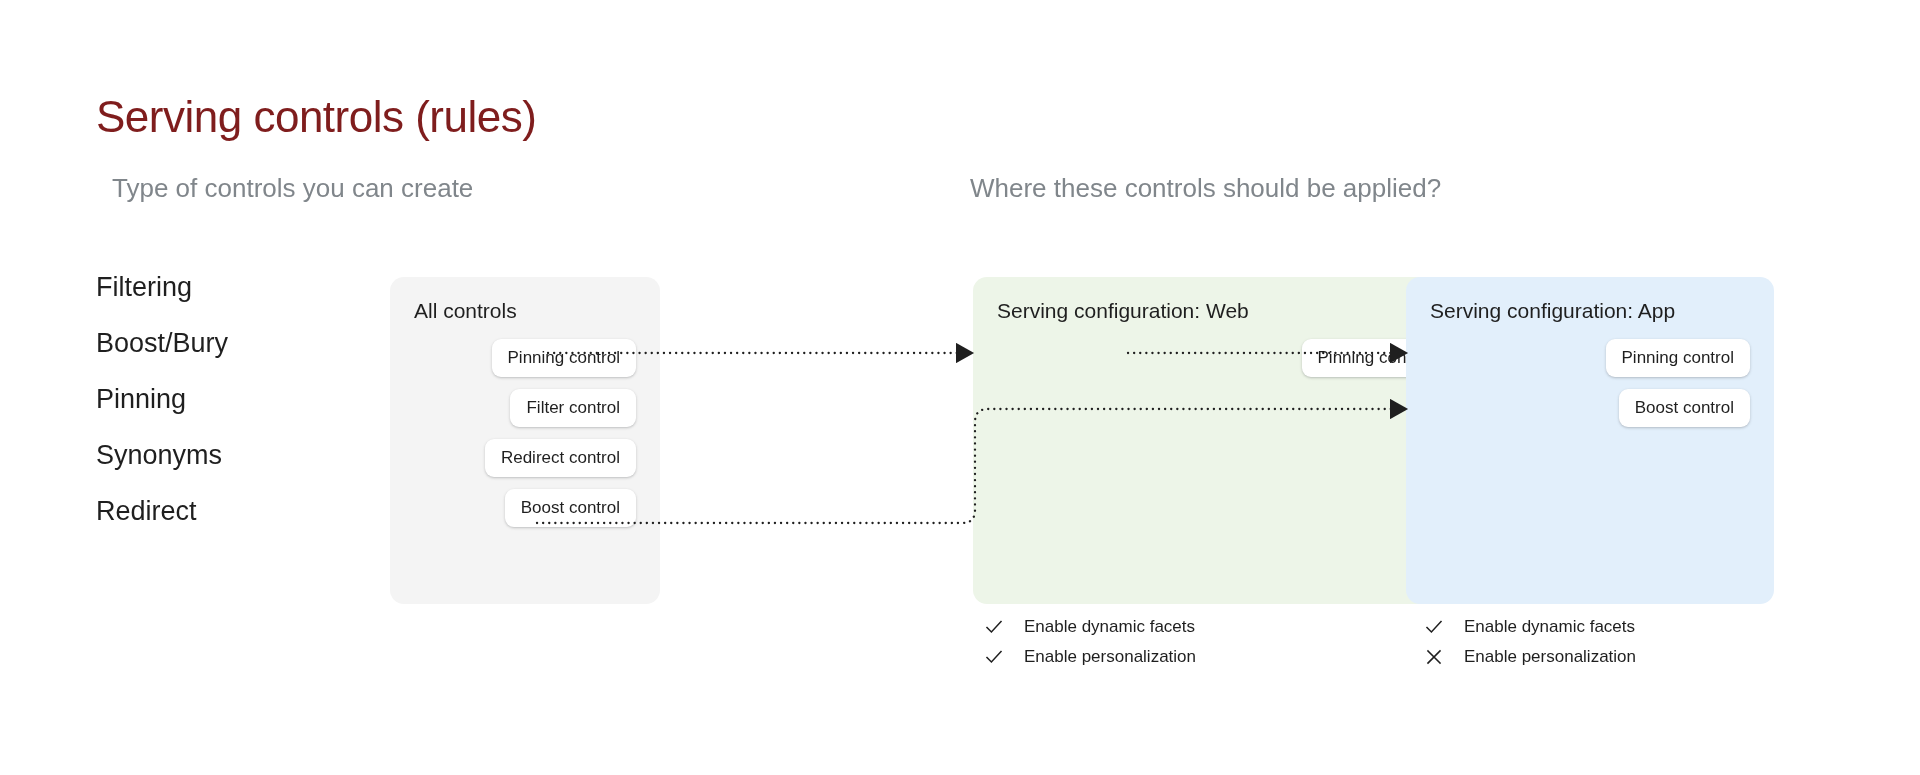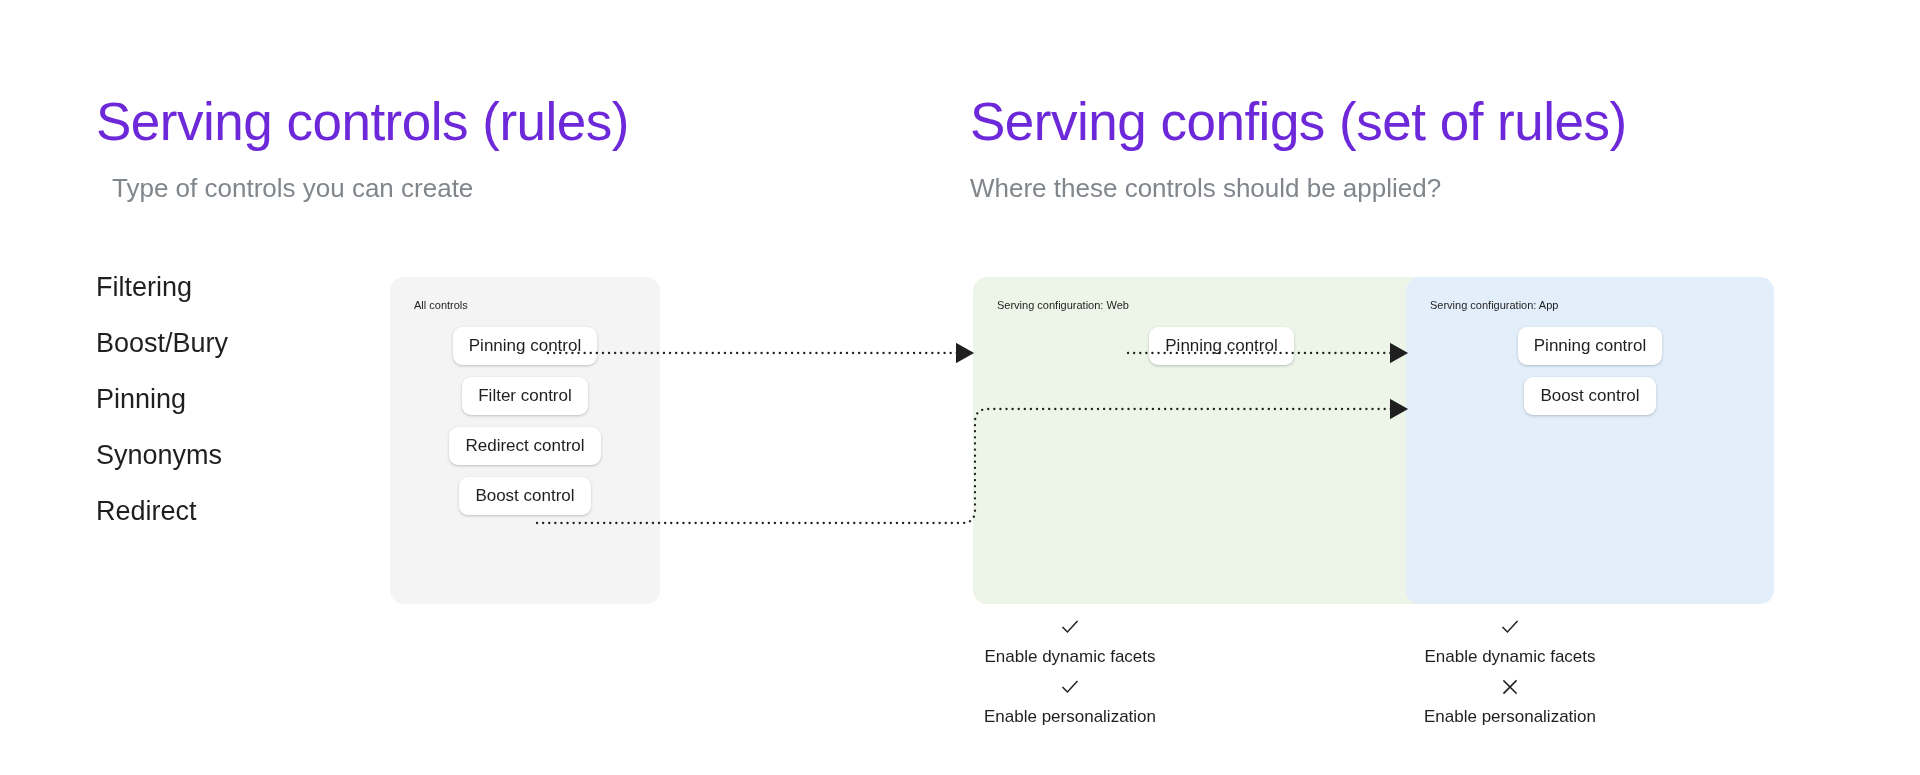--- a/index.html
+++ b/index.html
@@ -23,9 +23,9 @@
   
   .col-title {
     position: absolute;
-    font-size: 53px;
-    font-weight: 400;
-    color: #6d28d9;
+    font-size: 44px;
+    font-weight: 400;
+    color: #7f1d1d;
     letter-spacing: -0.5px;
     white-space: nowrap;
     line-height: 1.1;

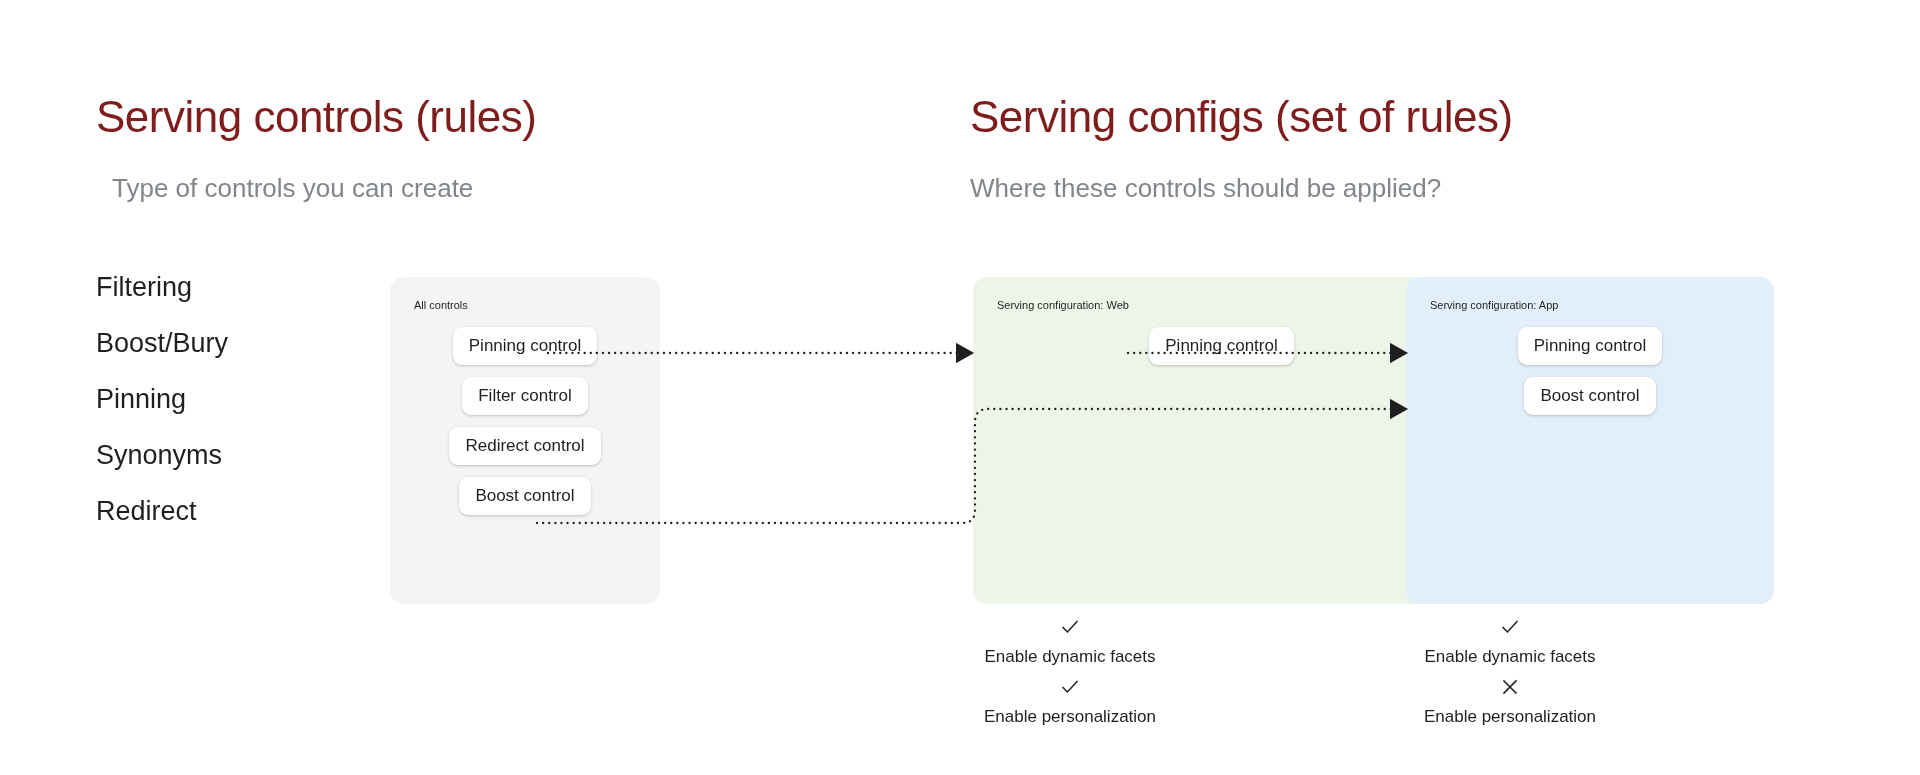--- a/index.html
+++ b/index.html
@@ -154,7 +154,6 @@
   <div class="col-title" id="left-title">Serving controls (rules)</div>
   <div class="col-subtitle" id="left-subtitle">Type of controls you can create</div>
 
-  <div class="col-title" id="right-title">Serving configs (set of rules)</div>
   <div class="col-subtitle" id="right-subtitle">Where these controls should be applied?</div>
 
   <div id="control-type-list">

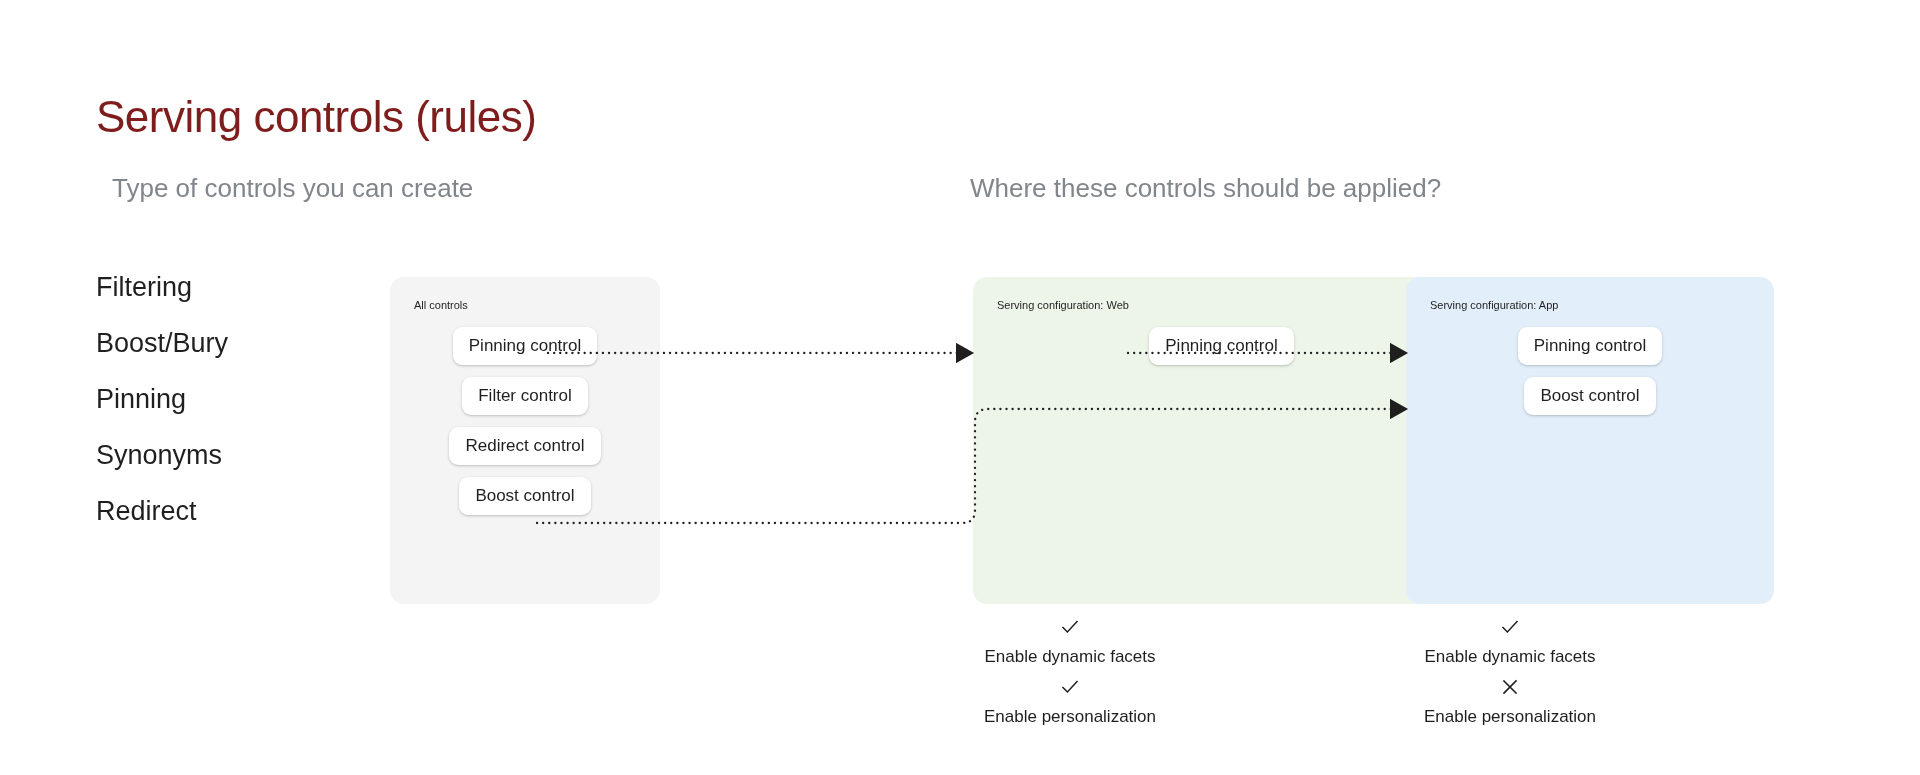--- a/index.html
+++ b/index.html
@@ -68,7 +68,7 @@
     padding: 22px 24px 0 24px;
   }
   .panel-title {
-    font-size: 11px;
+    font-size: 21px;
     font-weight: 400;
     color: #1f1f1f;
     white-space: nowrap;

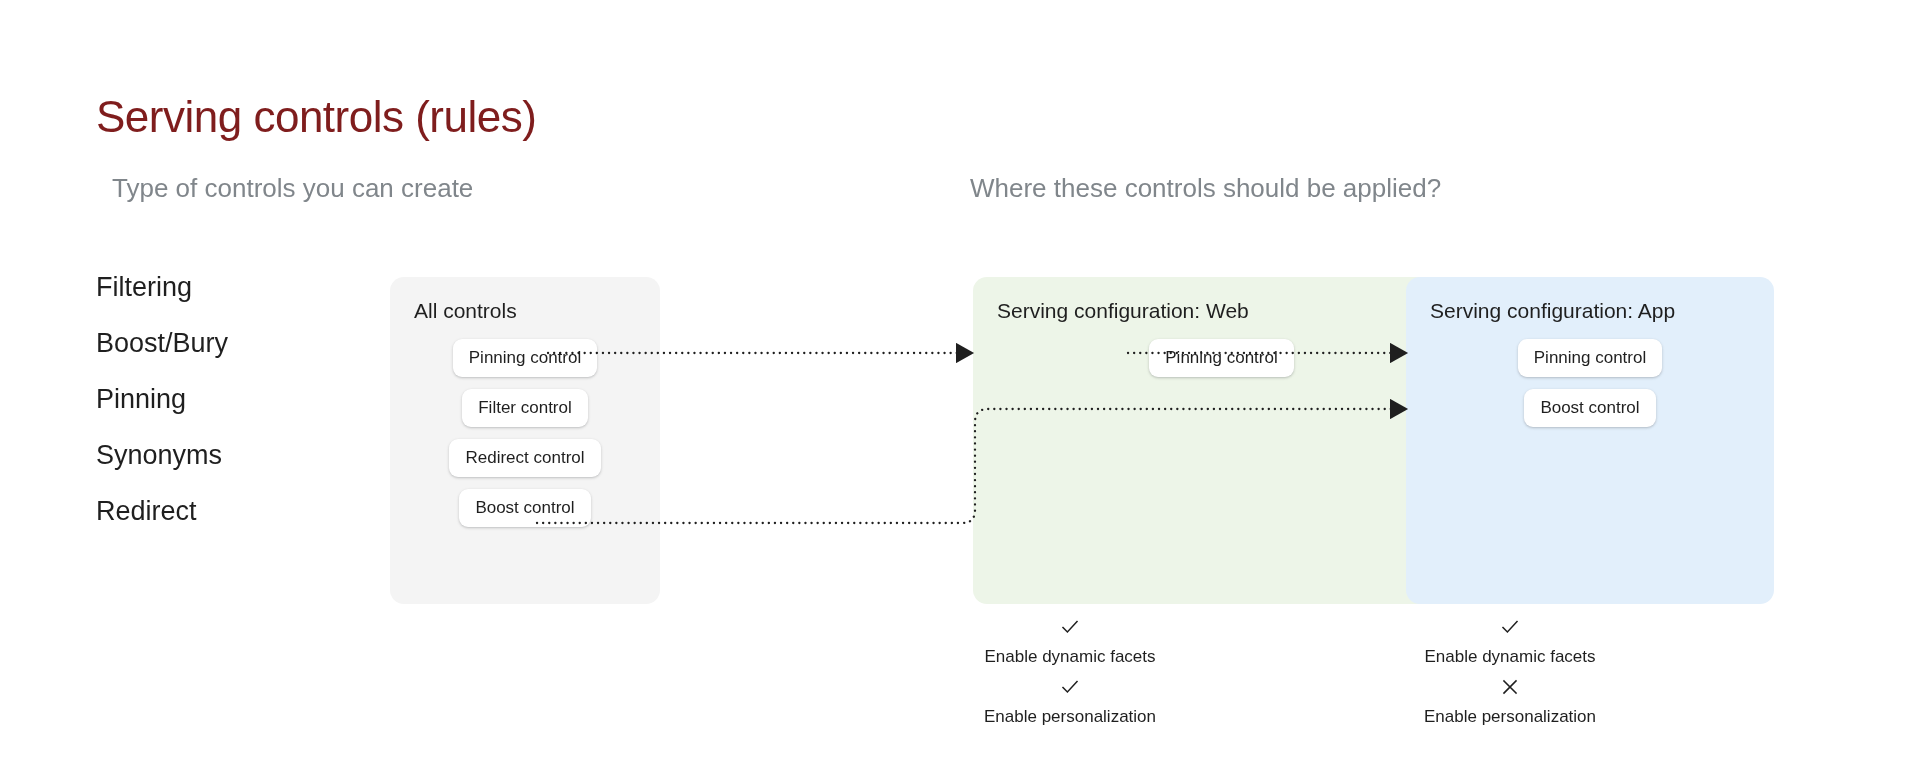--- a/index.html
+++ b/index.html
@@ -95,7 +95,7 @@
     display: flex;
     flex-direction: column;
     gap: 12px;
-    align-items: center;
+    align-items: flex-end;
   }
   .chip {
     background: #ffffff;

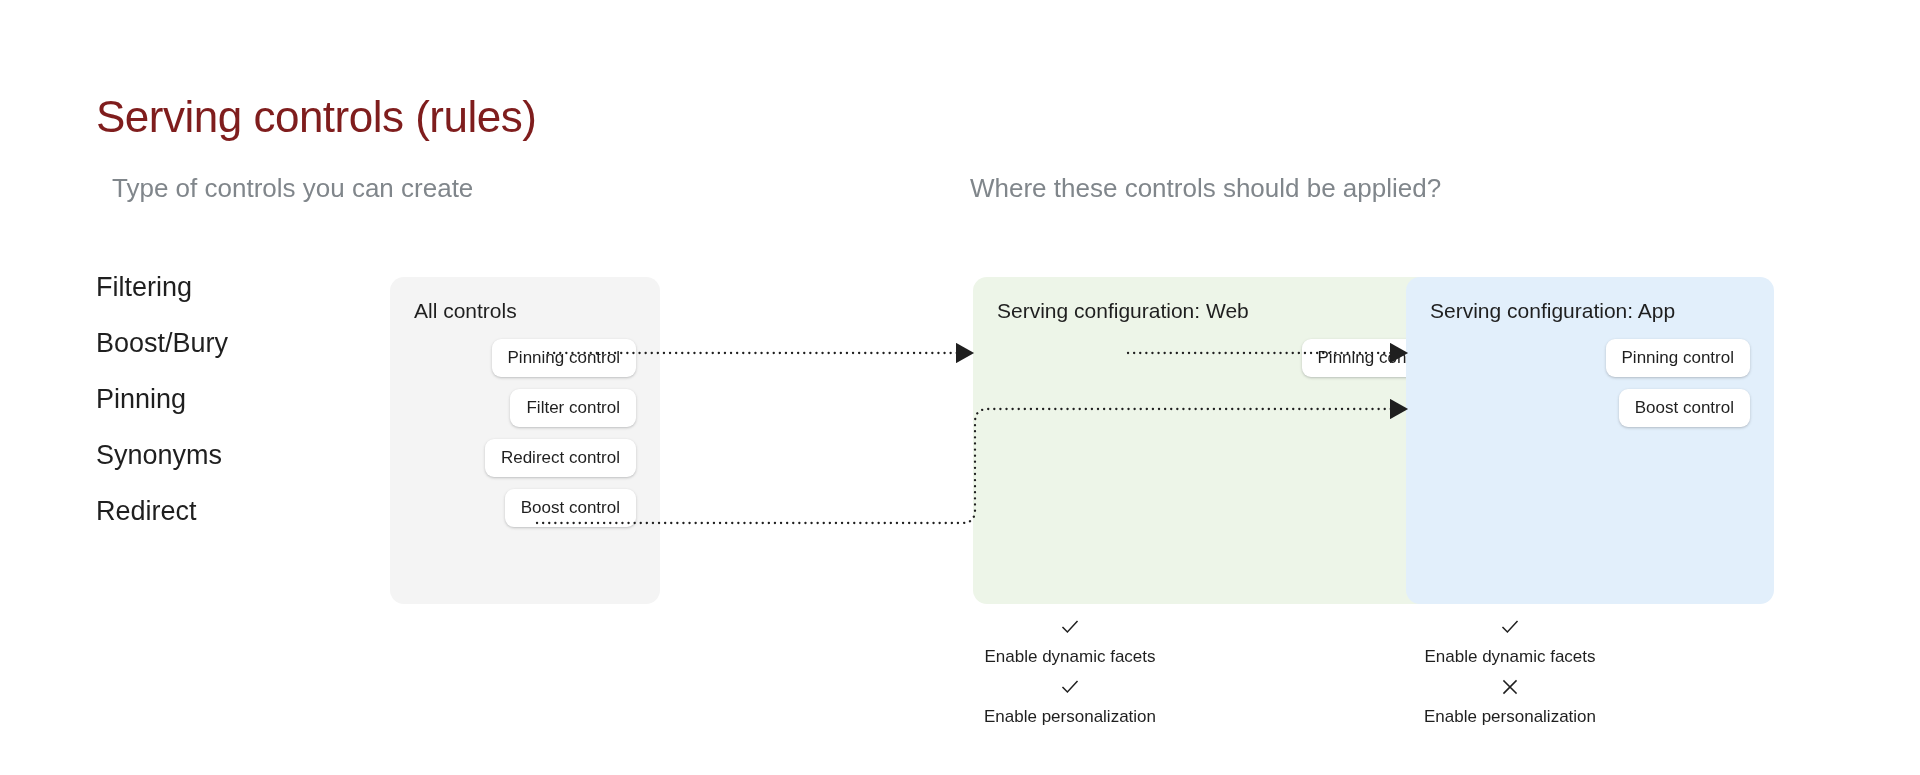--- a/index.html
+++ b/index.html
@@ -121,9 +121,8 @@
   .option-row {
     display: flex;
     align-items: center;
-    gap: 10px;
-    white-space: nowrap;
-    flex-direction: column;
+    gap: 20px;
+    white-space: nowrap;
   }
   .option-icon {
     width: 20px;

